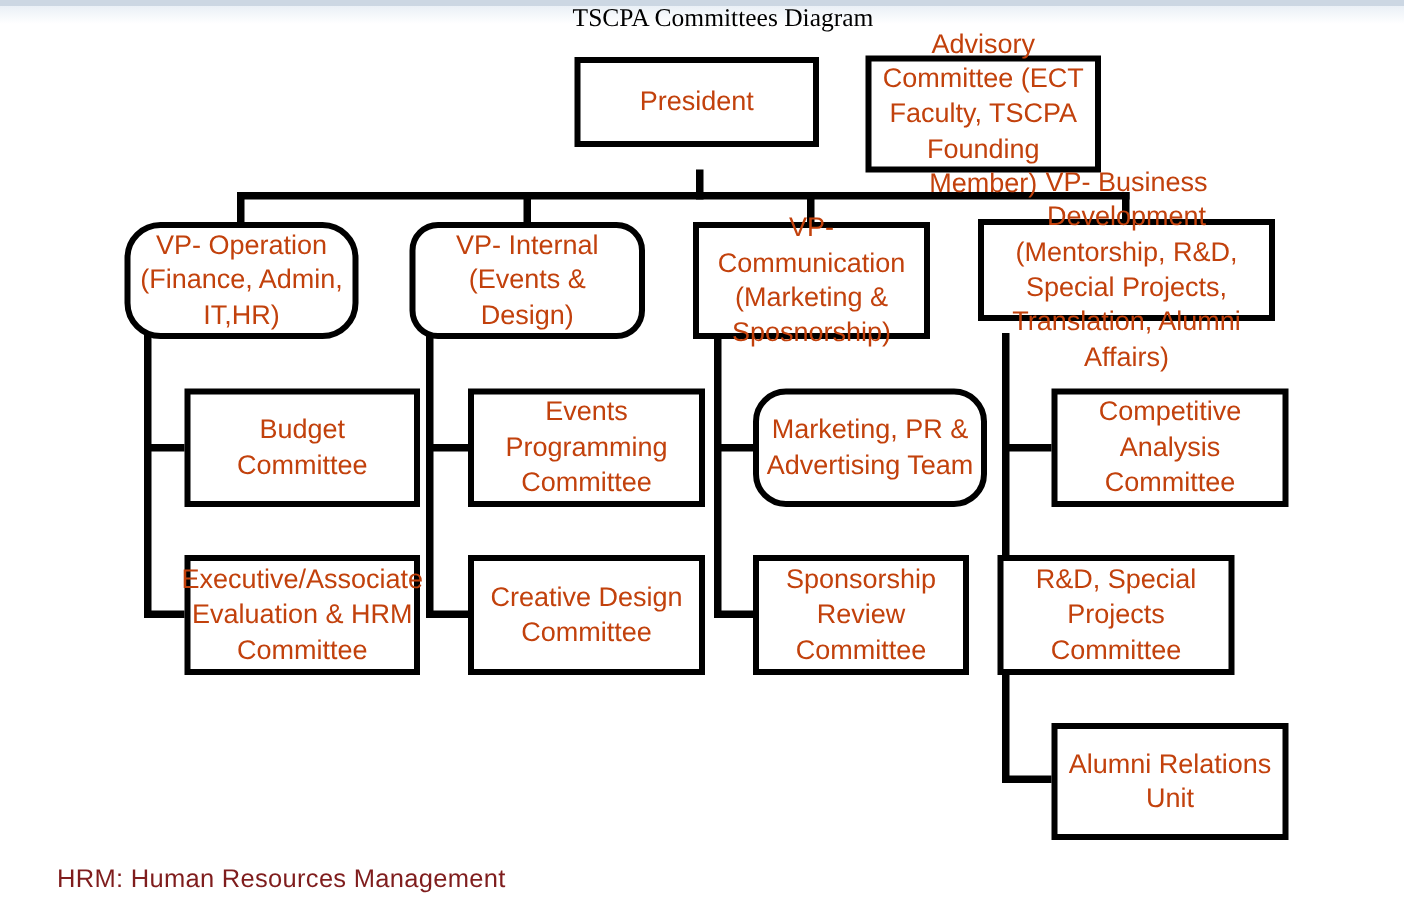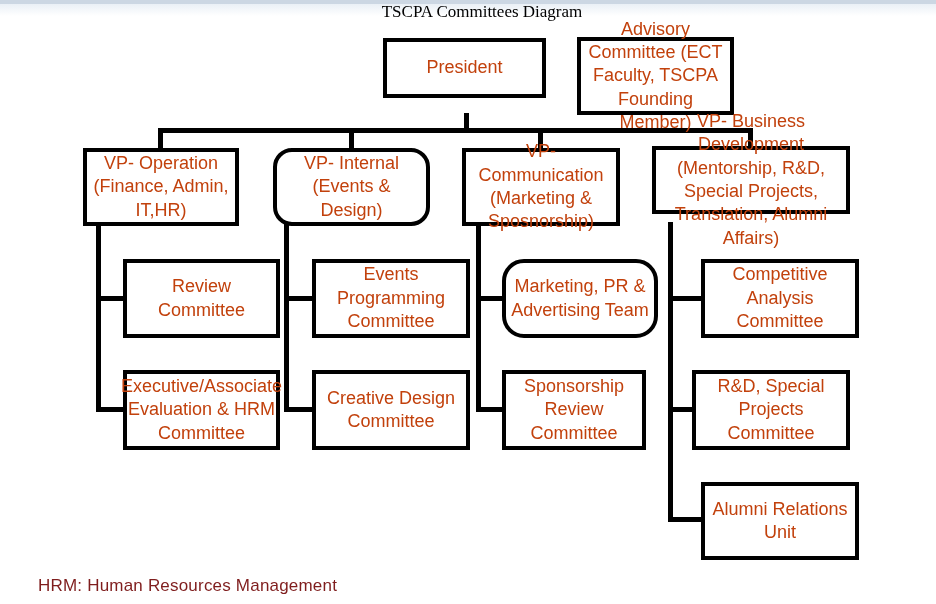--- a/index.html
+++ b/index.html
@@ -30,7 +30,7 @@
   
   #n-president{left:383px;top:38px;width:163px;height:60px;}
   #n-advisory{left:577px;top:37px;width:157px;height:78px;}
-  #n-vp-operation{left:83px;top:148px;width:156px;height:78px;}
+  #n-vp-operation{left:83px;top:148px;width:156px;height:78px;border-radius:24px;}
   #n-vp-internal{left:273px;top:148px;width:157px;height:78px;border-radius:19px;}
   #n-vp-communication{left:462px;top:148px;width:158px;height:78px;}
   #n-vp-business{left:652px;top:146px;width:198px;height:68px;}

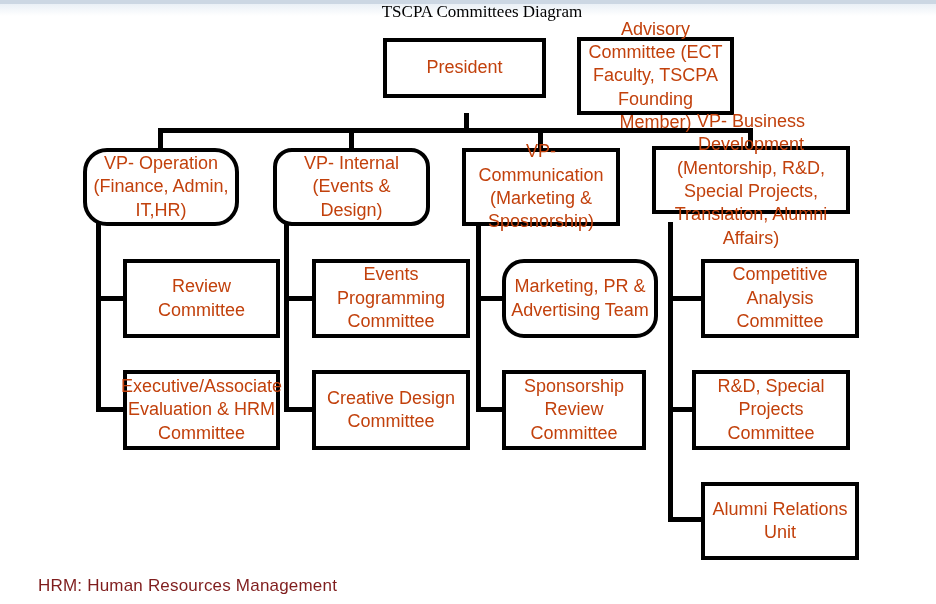--- a/index.html
+++ b/index.html
@@ -82,7 +82,7 @@
 <div class="node" id="n-vp-communication">VP- Communication (Marketing &amp; Sposnorship)</div>
 <div class="node" id="n-vp-business">VP- Business Development (Mentorship, R&amp;D, Special Projects, Translation, Alumni Affairs)</div>
 
-<div class="node" id="n-budget">Review Committee</div>
+<div class="node" id="n-budget">Budget Committee</div>
 <div class="node" id="n-events">Events Programming Committee</div>
 <div class="node" id="n-marketing">Marketing, PR &amp; Advertising Team</div>
 <div class="node" id="n-competitive">Competitive Analysis Committee</div>

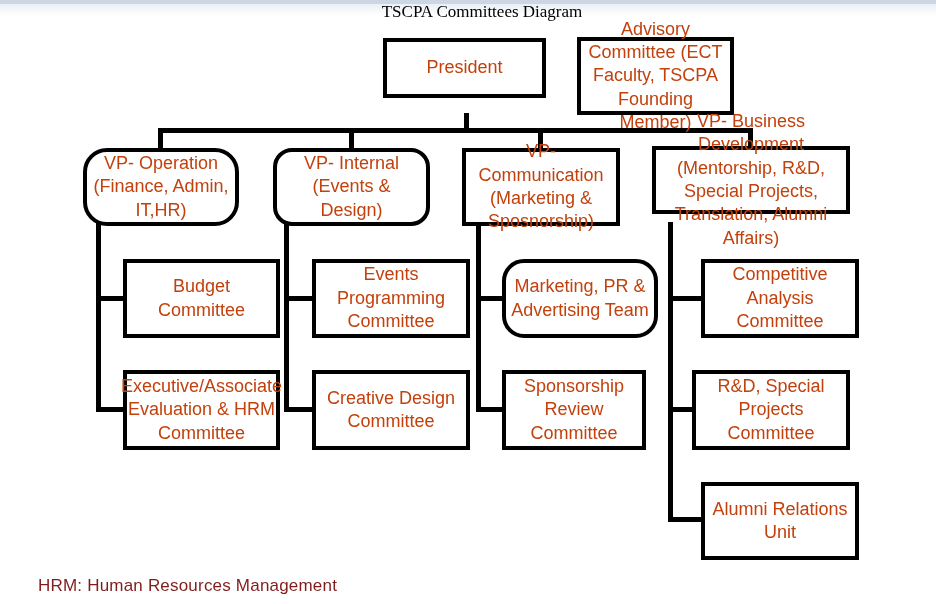--- a/index.html
+++ b/index.html
@@ -41,7 +41,7 @@
   #n-executive{left:123px;top:370px;width:157px;height:80px;}
   #n-creative{left:312px;top:370px;width:158px;height:80px;}
   #n-sponsorship{left:502px;top:370px;width:144px;height:80px;}
-  #n-rd{left:692px;top:370px;width:158px;height:80px;}
+  #n-rd{left:665px;top:370px;width:158px;height:80px;}
   #n-alumni{left:701px;top:482px;width:158px;height:78px;}
 </style>
 </head>

